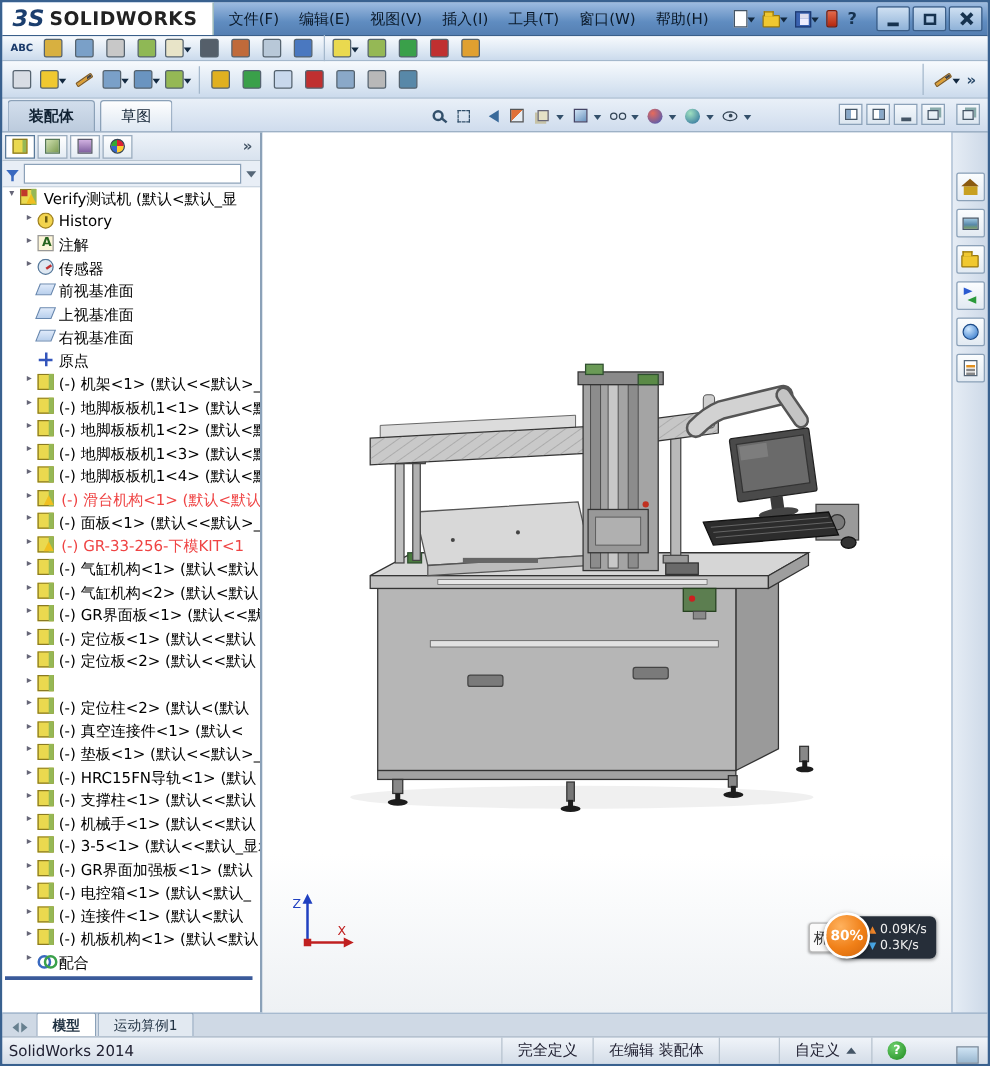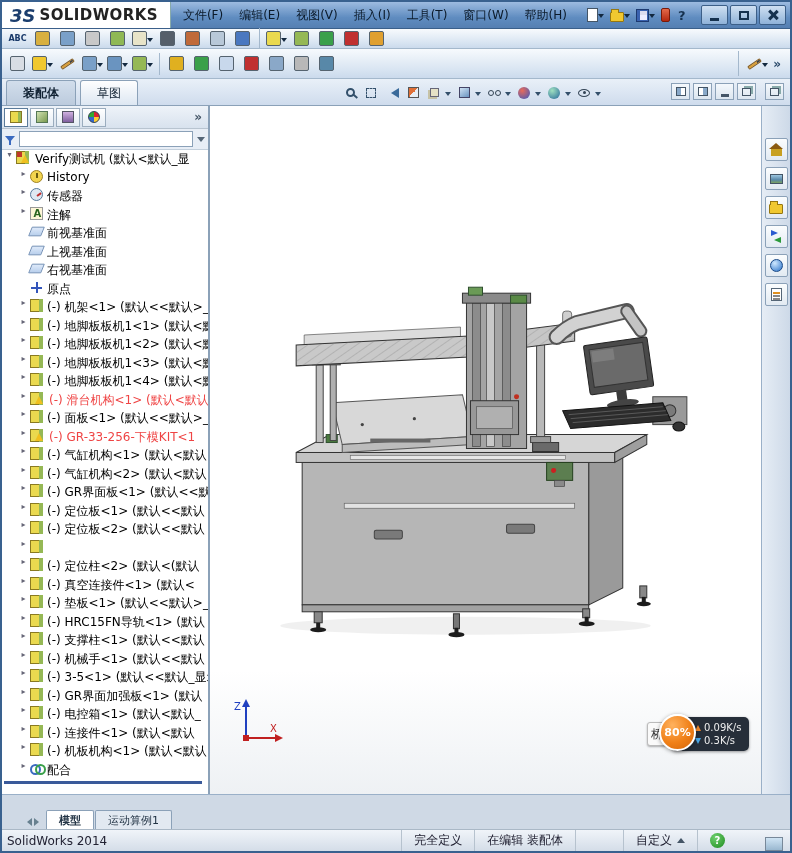--- a/index.html
+++ b/index.html
@@ -416,13 +416,13 @@
           </div>
         <div class="trow">
             <span class="arw on"></span>
+            <span class="ti ann"></span>
+            <span class="tl">注解</span>
+          </div>
+        <div class="trow">
+            <span class="arw on"></span>
             <span class="ti sensor"></span>
             <span class="tl">传感器</span>
-          </div>
-        <div class="trow">
-            <span class="arw on"></span>
-            <span class="ti ann"></span>
-            <span class="tl">注解</span>
           </div>
         <div class="trow">
             <span class="arw"></span>

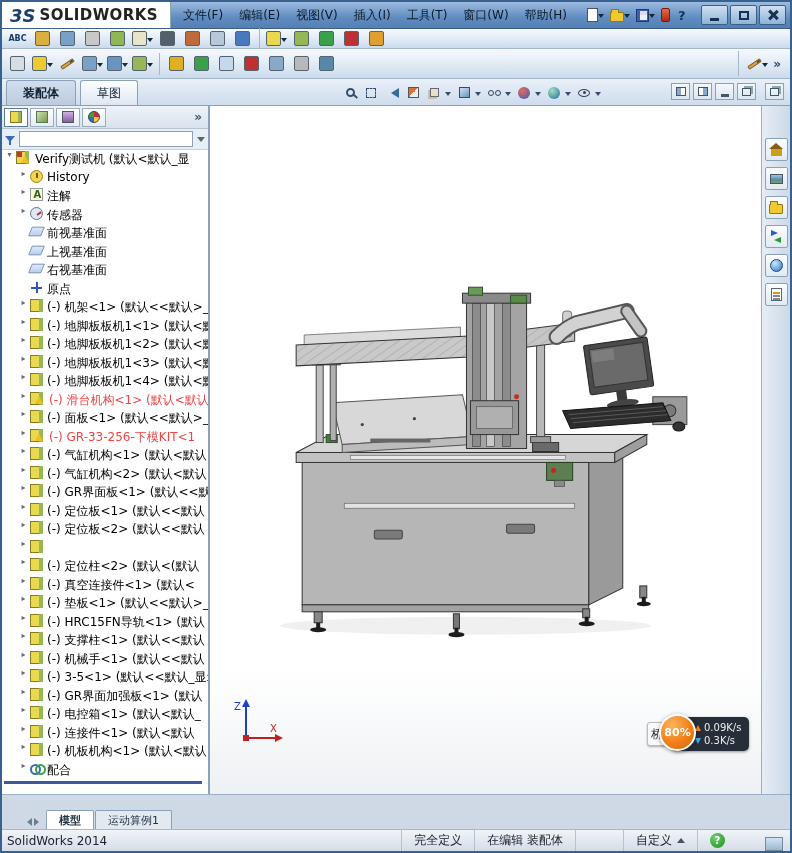--- a/index.html
+++ b/index.html
@@ -144,7 +144,7 @@
   .gdoc::after{content:"";position:absolute;left:1px;top:3px;width:7px;height:1.5px;background:#e09020;box-shadow:0 3px 0 #888,0 6px 0 #888}
 
   
-  .btabs{height:35px;flex:0 0 auto;background:#cfd9e5;border-top:1px solid #9ab0c8;display:flex;align-items:flex-end;padding-left:20px}
+  .btabs{height:19px;flex:0 0 auto;background:#cfd9e5;border-top:1px solid #9ab0c8;display:flex;align-items:flex-end;padding-left:3px}
   .bnav{display:flex;align-items:center;gap:2px;padding:0 3px 3px 1px}
   .bnv1{width:0;height:0;border:4px solid transparent;border-right:5px solid #67808f}
   .bnv2{width:0;height:0;border:4px solid transparent;border-left:5px solid #67808f}

